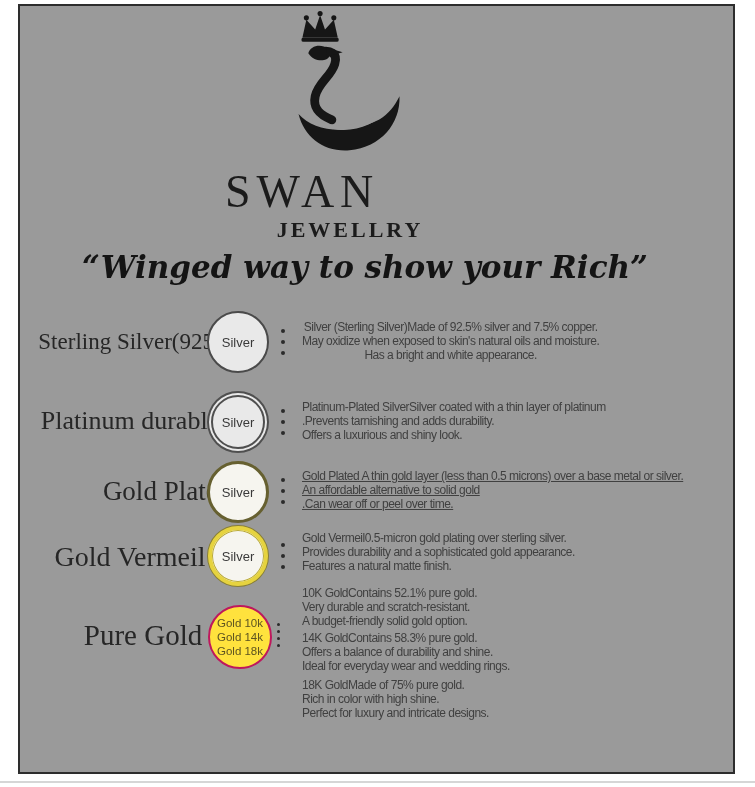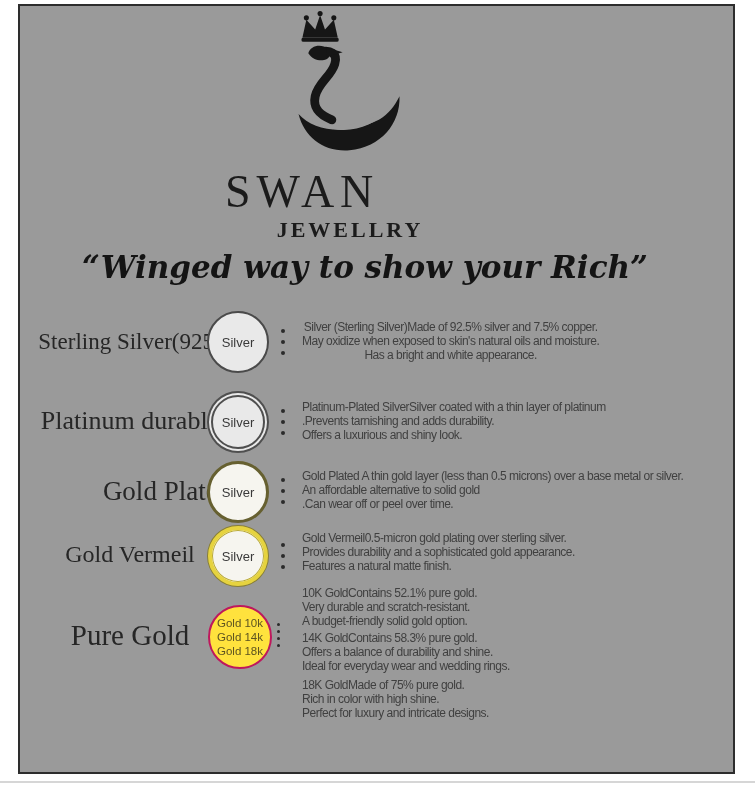--- a/index.html
+++ b/index.html
@@ -71,7 +71,7 @@
     position:absolute;left:302px;color:#404040;font-size:12px;line-height:14px;
     letter-spacing:-0.5px;white-space:pre;
   }
-  .ds-1{top:320px;text-align:center;} .ds-2{top:400px;} .ds-3{top:469px;} .ds-4{top:531px;}
+  .ds-1{top:320px;text-align:center;} .ds-2{top:400px;} .ds-3{top:469px;text-decoration:underline;} .ds-4{top:531px;}
   .ds-5a{top:586px;} .ds-5b{top:631px;} .ds-5c{top:678px;}
 </style>
 </head>

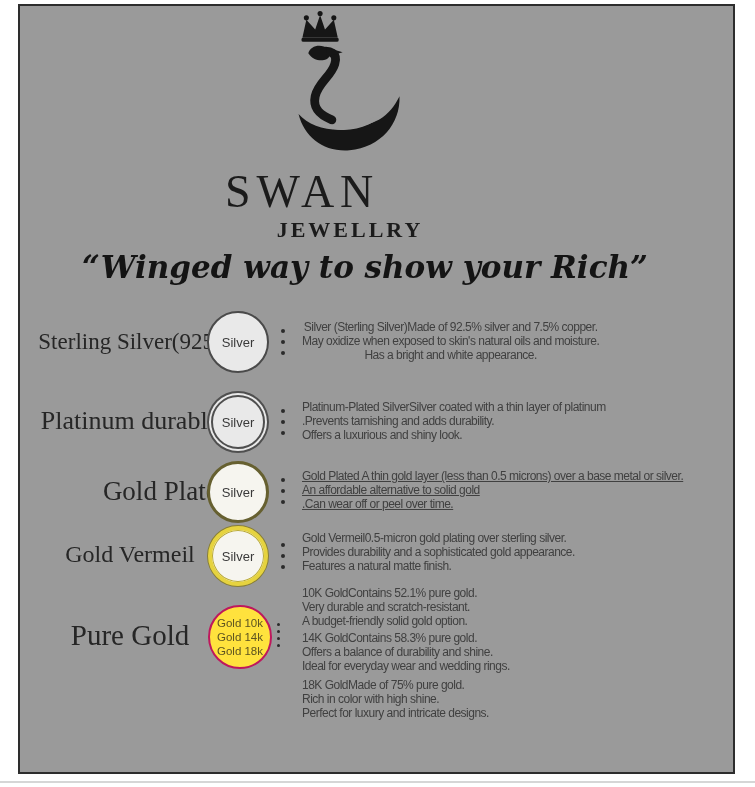--- a/index.html
+++ b/index.html
@@ -42,7 +42,7 @@
   .lbl-1{top:329px;font-size:23px;}
   .lbl-2{top:406px;font-size:26px;}
   .lbl-3{top:476px;font-size:27px;padding-left:37px;}
-  .lbl-4{top:541px;font-size:24px;}
+  .lbl-4{top:541px;font-size:28px;}
   .lbl-5{top:619px;font-size:29px;}
 
   .badge{

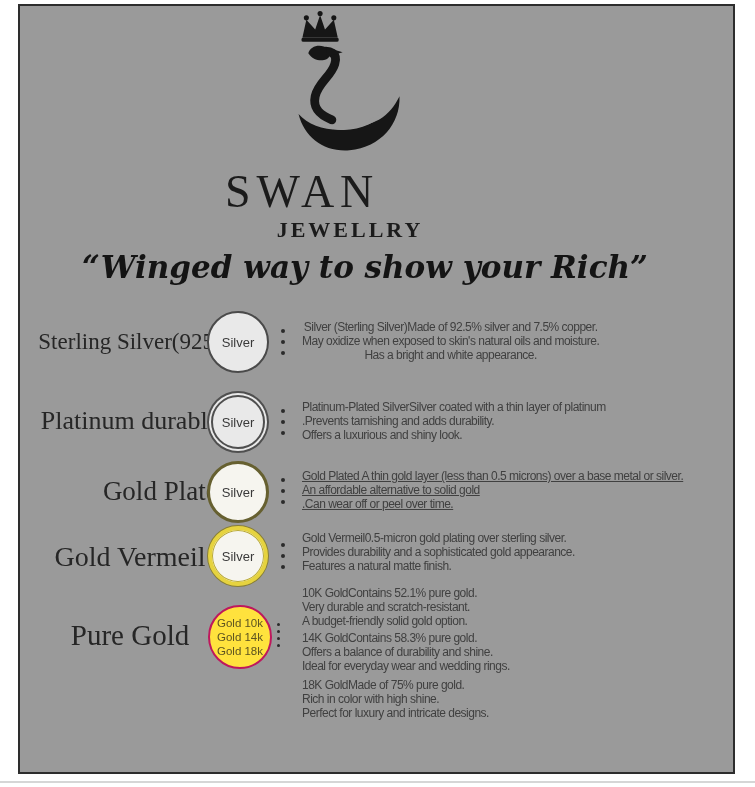--- a/index.html
+++ b/index.html
@@ -43,7 +43,7 @@
   .lbl-2{top:406px;font-size:26px;}
   .lbl-3{top:476px;font-size:27px;padding-left:37px;}
   .lbl-4{top:541px;font-size:28px;}
-  .lbl-5{top:619px;font-size:29px;}
+  .lbl-5{top:619px;font-size:29px;padding-left:13px;}
 
   .badge{
     position:absolute;border-radius:50%;display:flex;align-items:center;justify-content:center;

